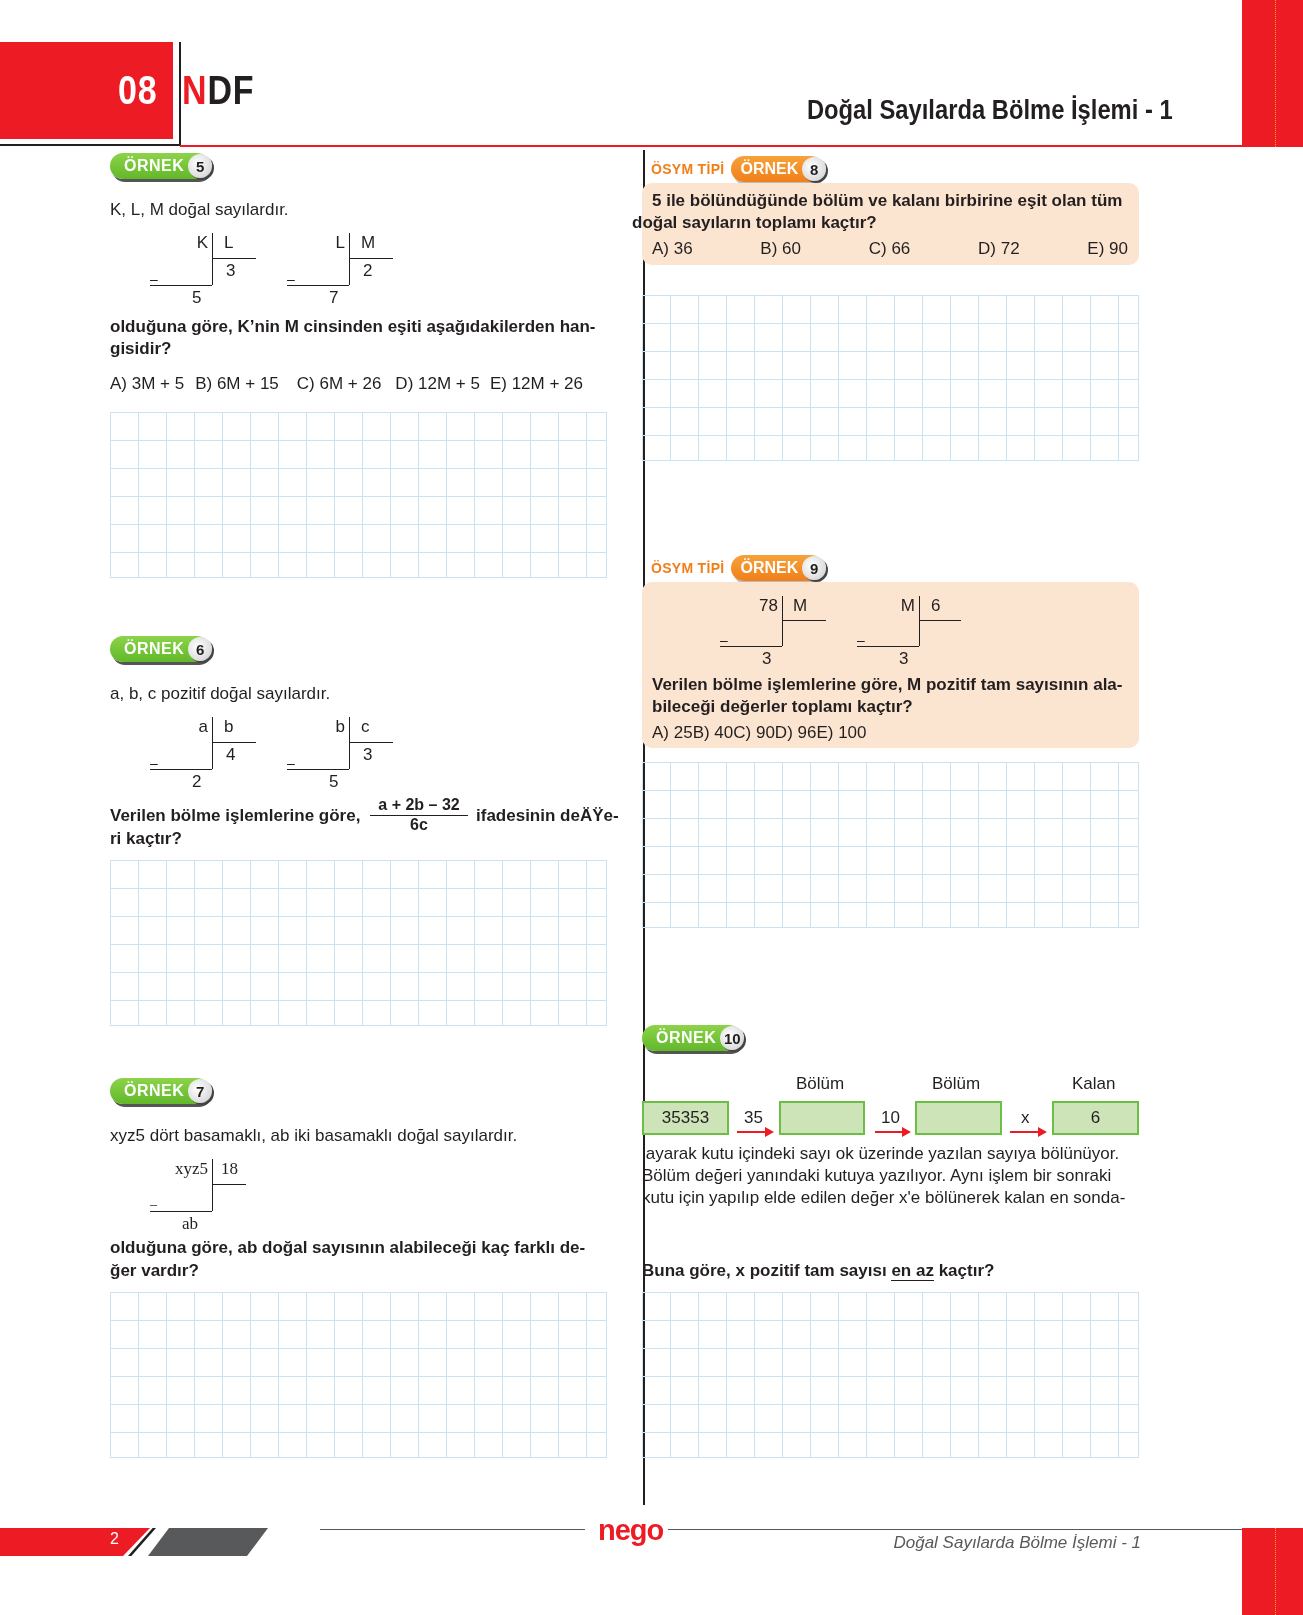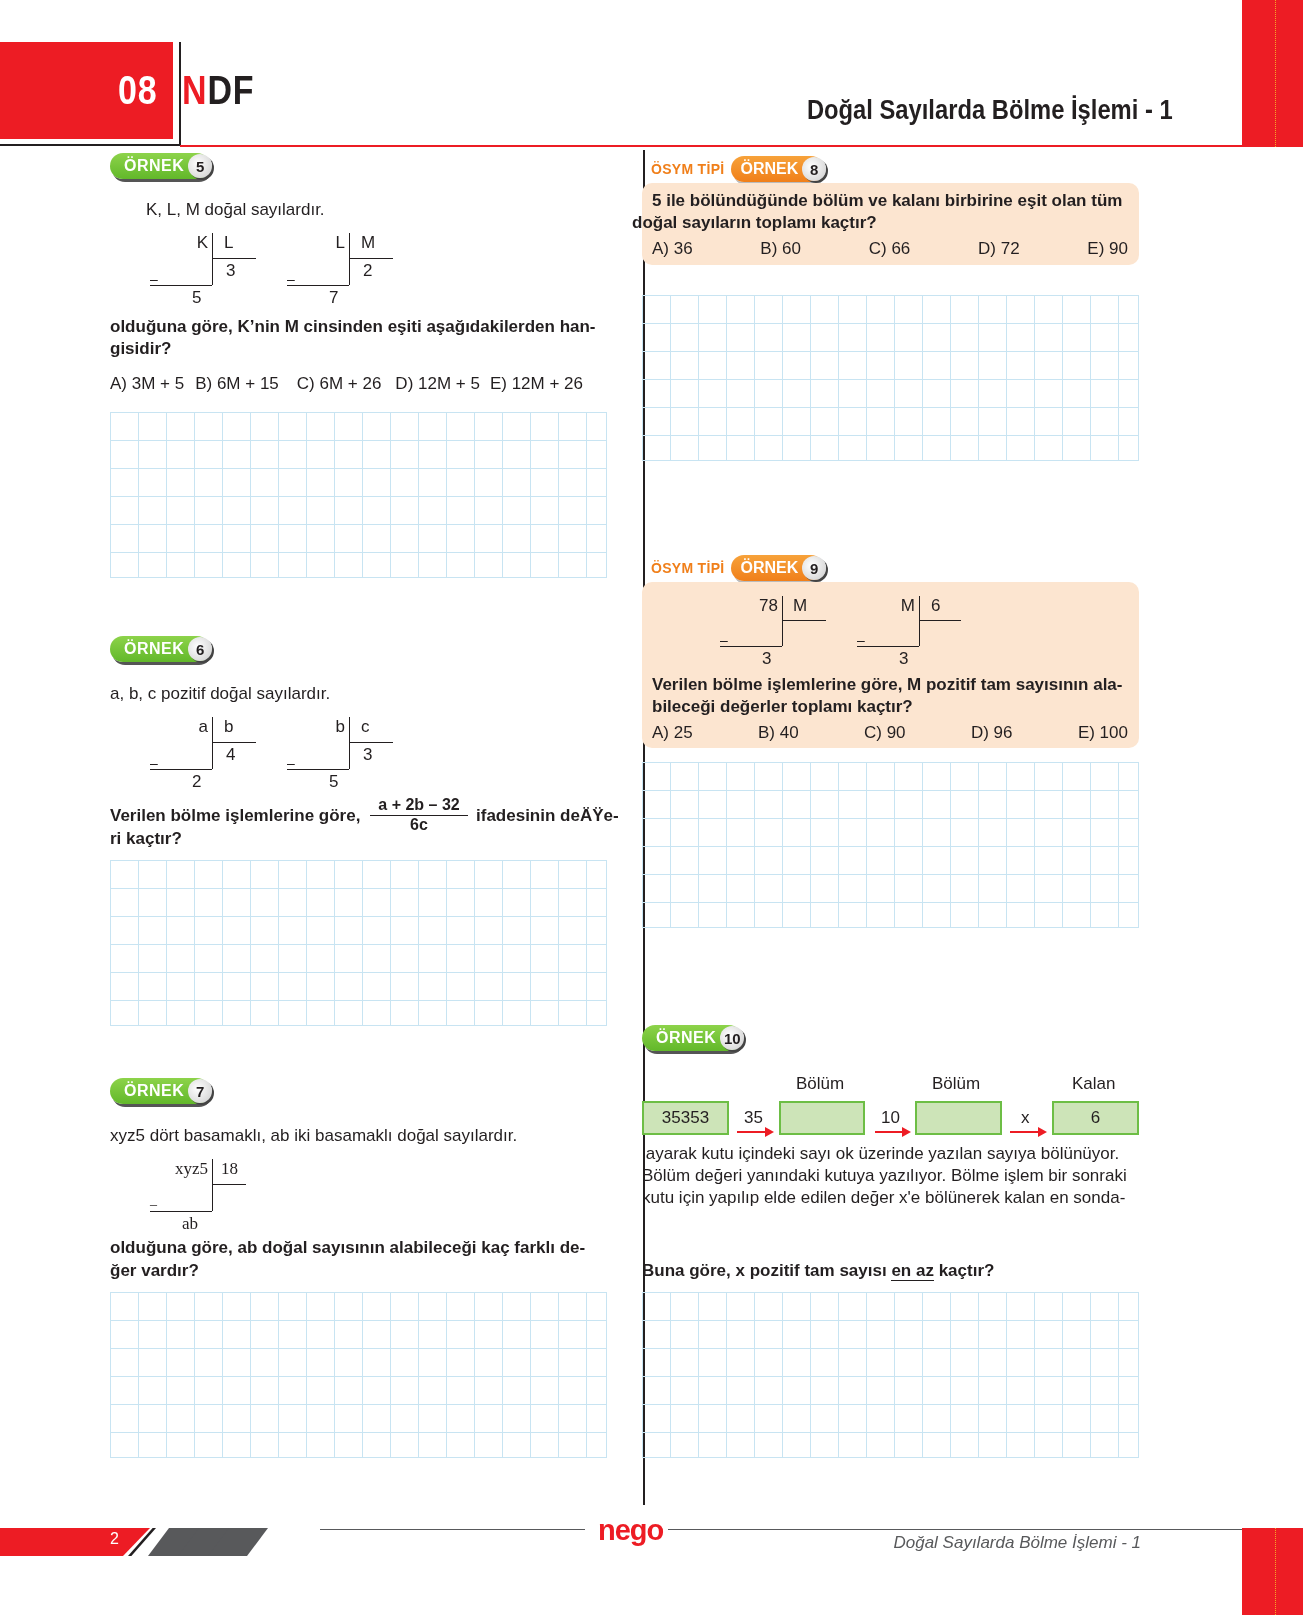--- a/index.html
+++ b/index.html
@@ -92,7 +92,7 @@
   <div class="pill-green">ÖRNEK</div>
   <div class="num-circle">5</div>
 </div>
-<div class="abs txt" style="left:110px;top:199px;margin-left:36px;">K, L, M doğal sayılardır.</div>
+<div class="abs txt" style="left:110px;top:199px;">K, L, M doğal sayılardır.</div>
 
 <div class="div-diag" style="left:148px;top:233px;">
   <div class="dd-dividend" style="left:0;">K</div>

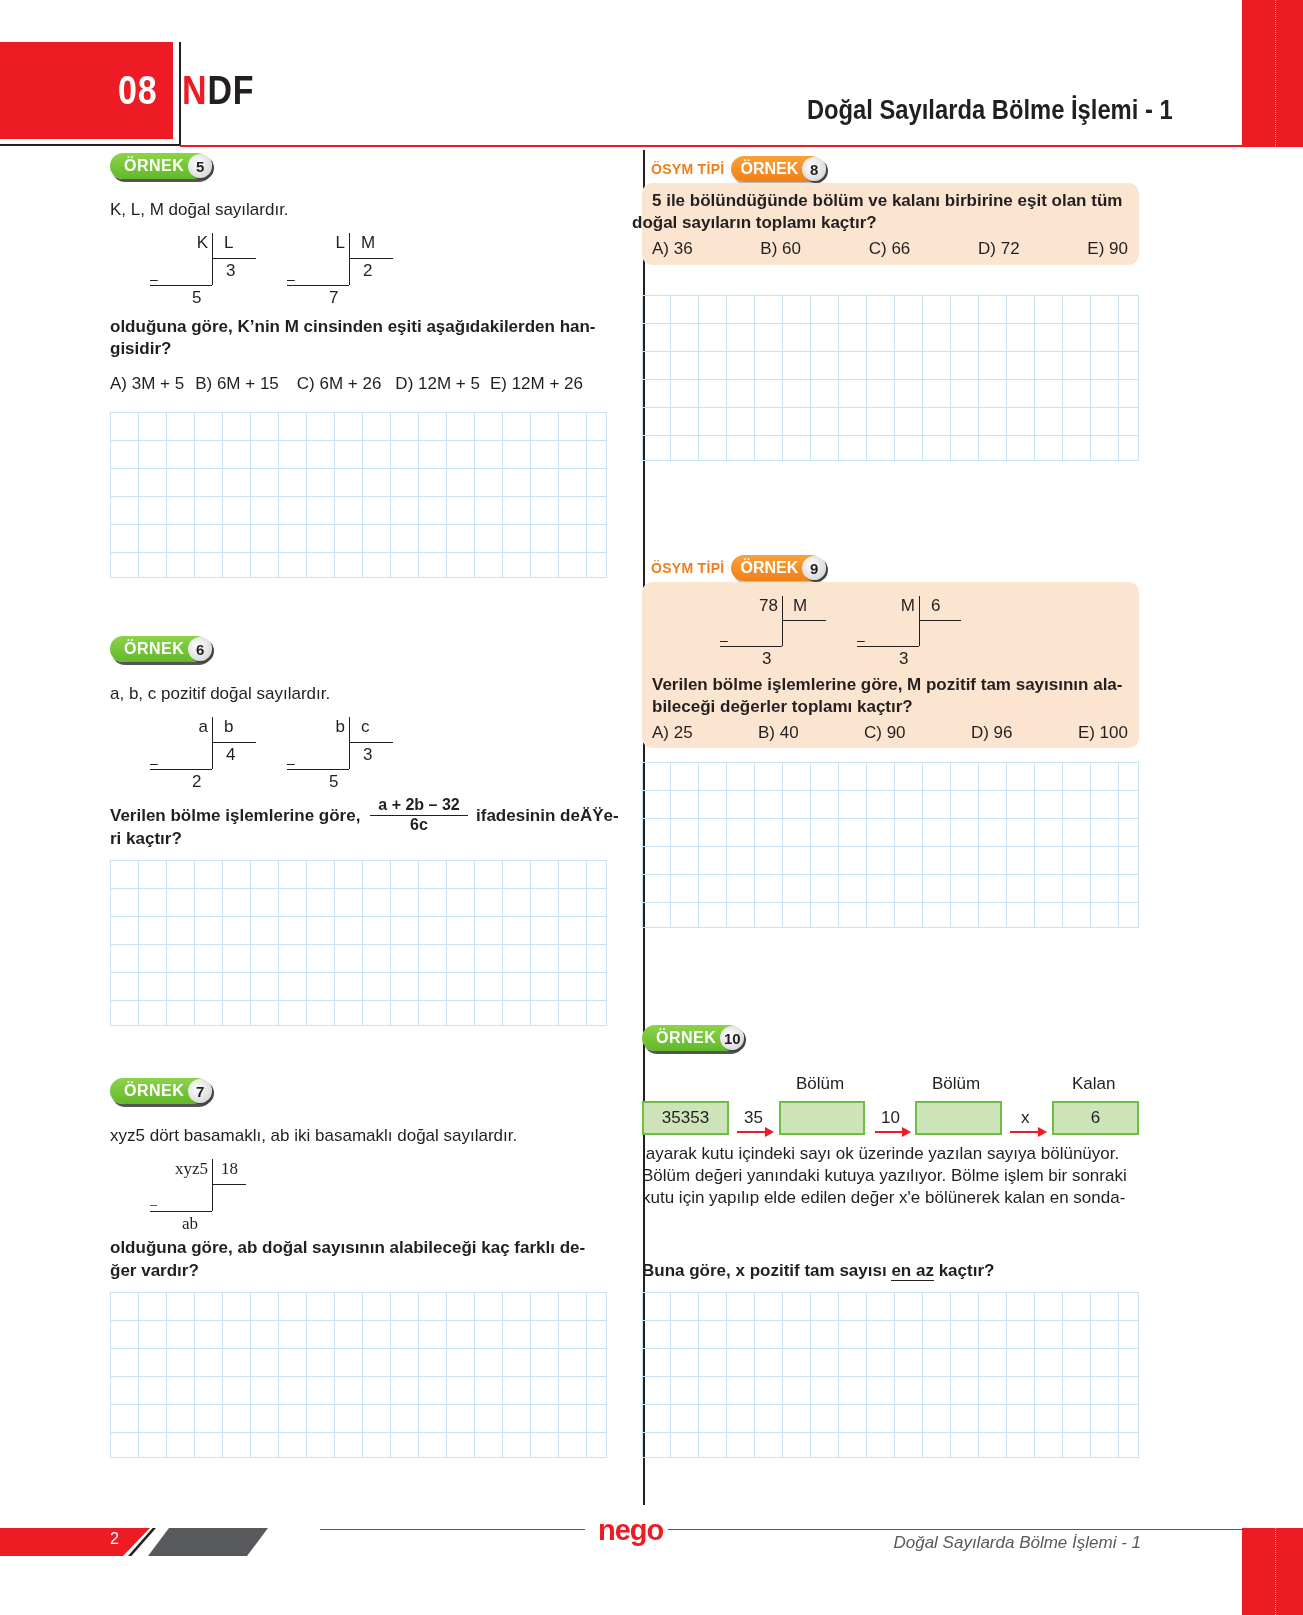--- a/index.html
+++ b/index.html
@@ -227,7 +227,7 @@
 
 <div class="abs txt bold" style="left:652px;top:674px;">Verilen bölme işlemlerine göre, M pozitif tam sayısının ala-</div>
 <div class="abs txt bold" style="left:652px;top:696px;">bileceği değerler toplamı kaçtır?</div>
-<div class="choices" style="left:652px;top:723px;width:476px;justify-content:space-between;">
+<div class="choices" style="left:652px;top:723px;width:476px;justify-content:flex-start;">
   <span>A) 25</span>
   <span>B) 40</span>
   <span>C) 90</span>

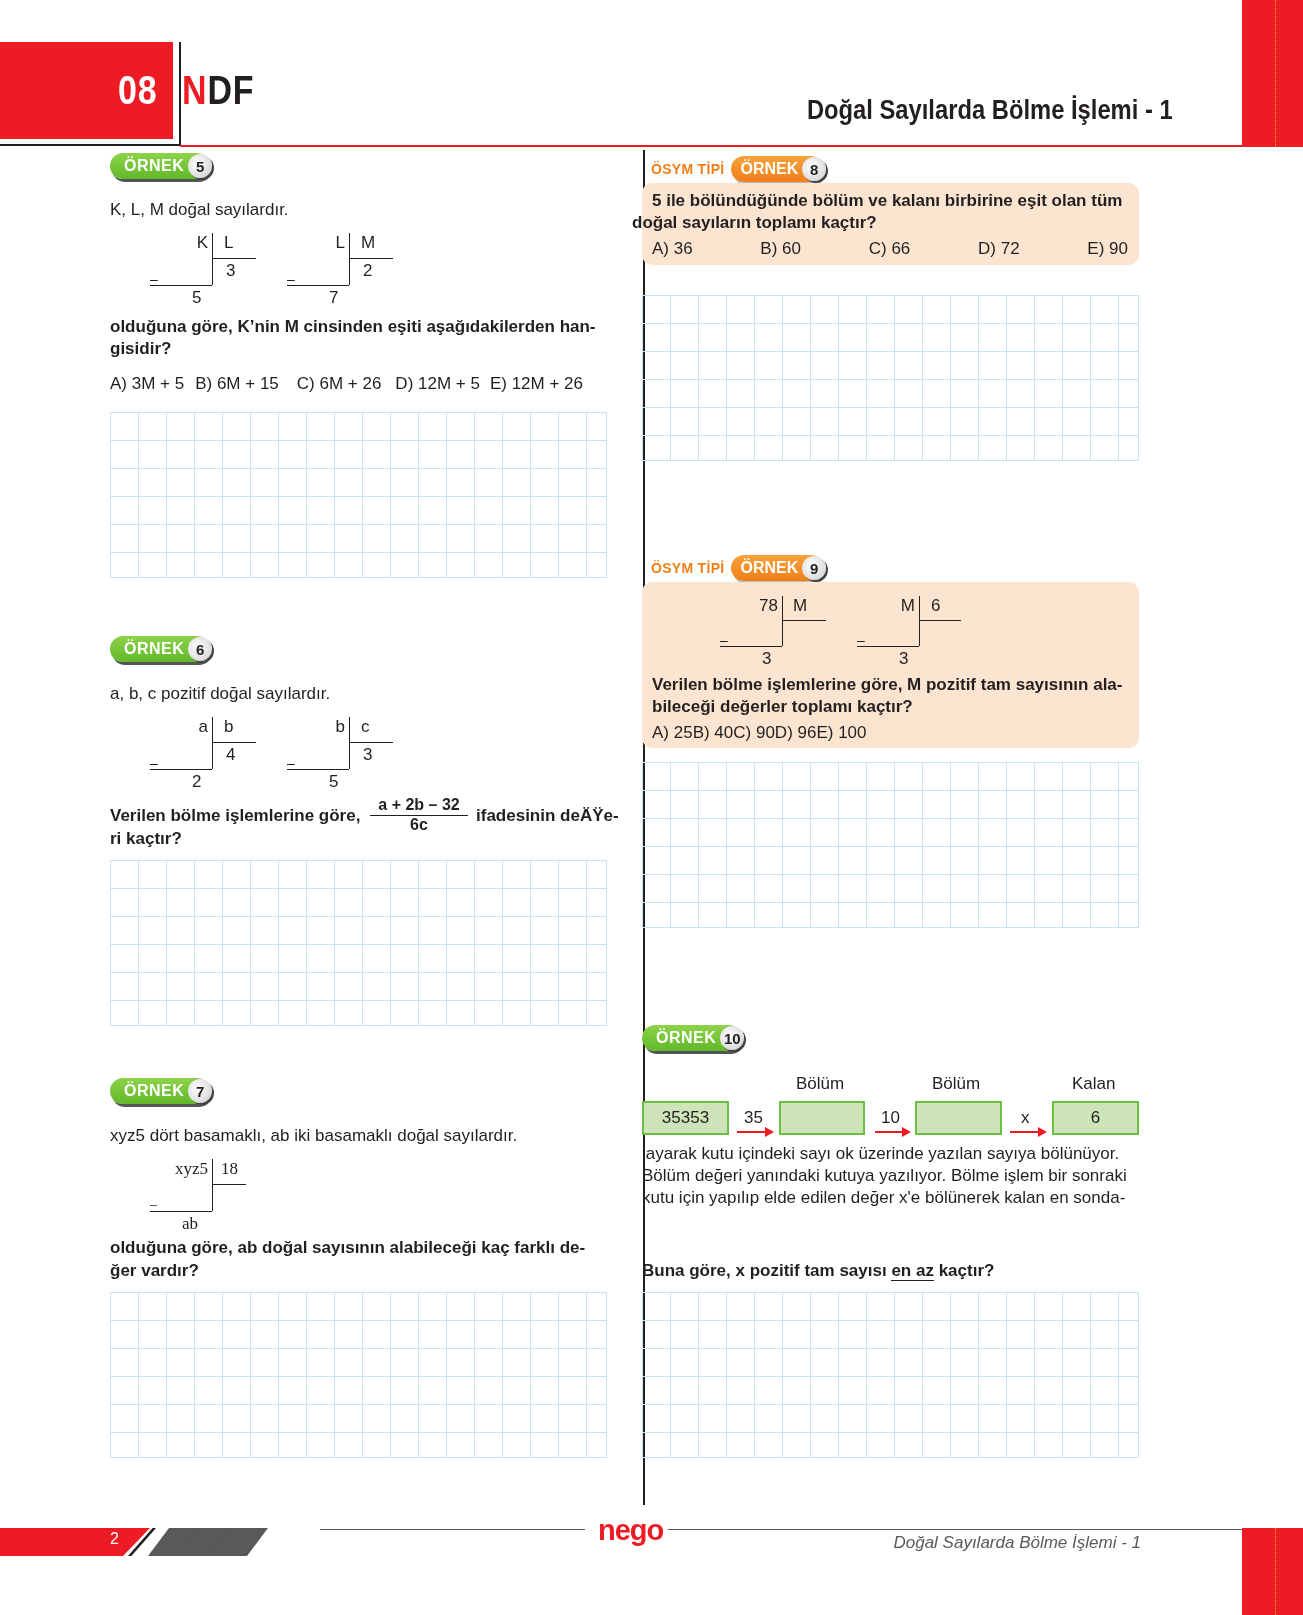--- a/index.html
+++ b/index.html
@@ -259,7 +259,7 @@
 
 <div class="abs" style="left:642px;top:1143px;width:500px;">
   <div class="txt">layarak kutu içindeki sayı ok üzerinde yazılan sayıya bölünüyor.</div>
-  <div class="txt">Bölüm değeri yanındaki kutuya yazılıyor. Bölme işlem bir sonraki</div>
+  <div class="txt">Bölüm değeri yanındaki kutuya yazılıyor. Aynı işlem bir sonraki</div>
   <div class="txt">kutu için yapılıp elde edilen değer x'e bölünerek kalan en sonda-</div>
 </div>
 <div class="abs txt bold" style="left:642px;top:1260px;white-space:pre;"><span>Buna göre, x pozitif tam sayısı </span><span style="border-bottom:1px solid #231f20;">en az</span><span> kaçtır?</span></div>

